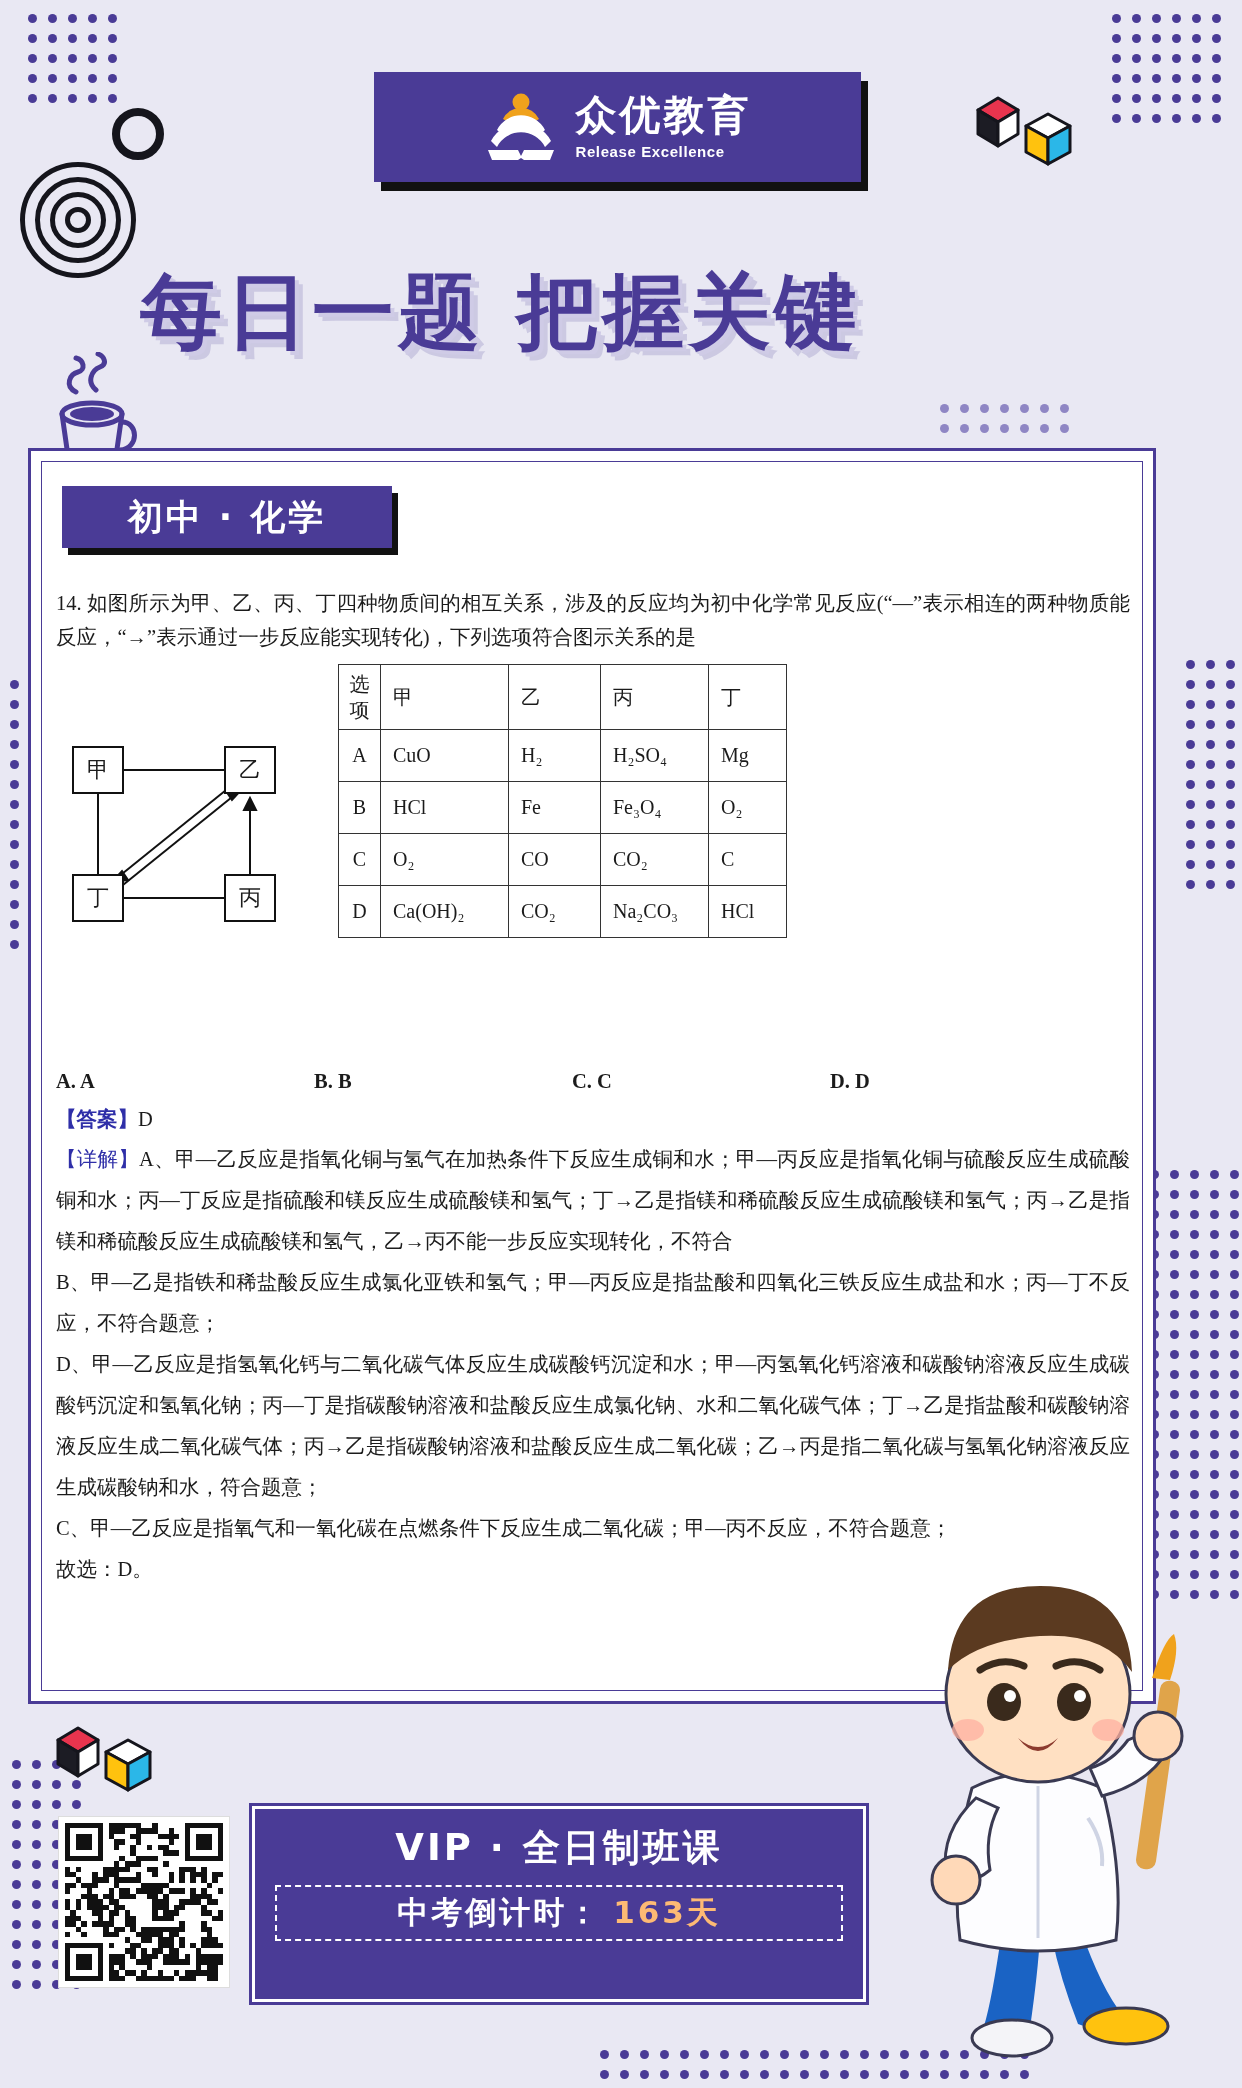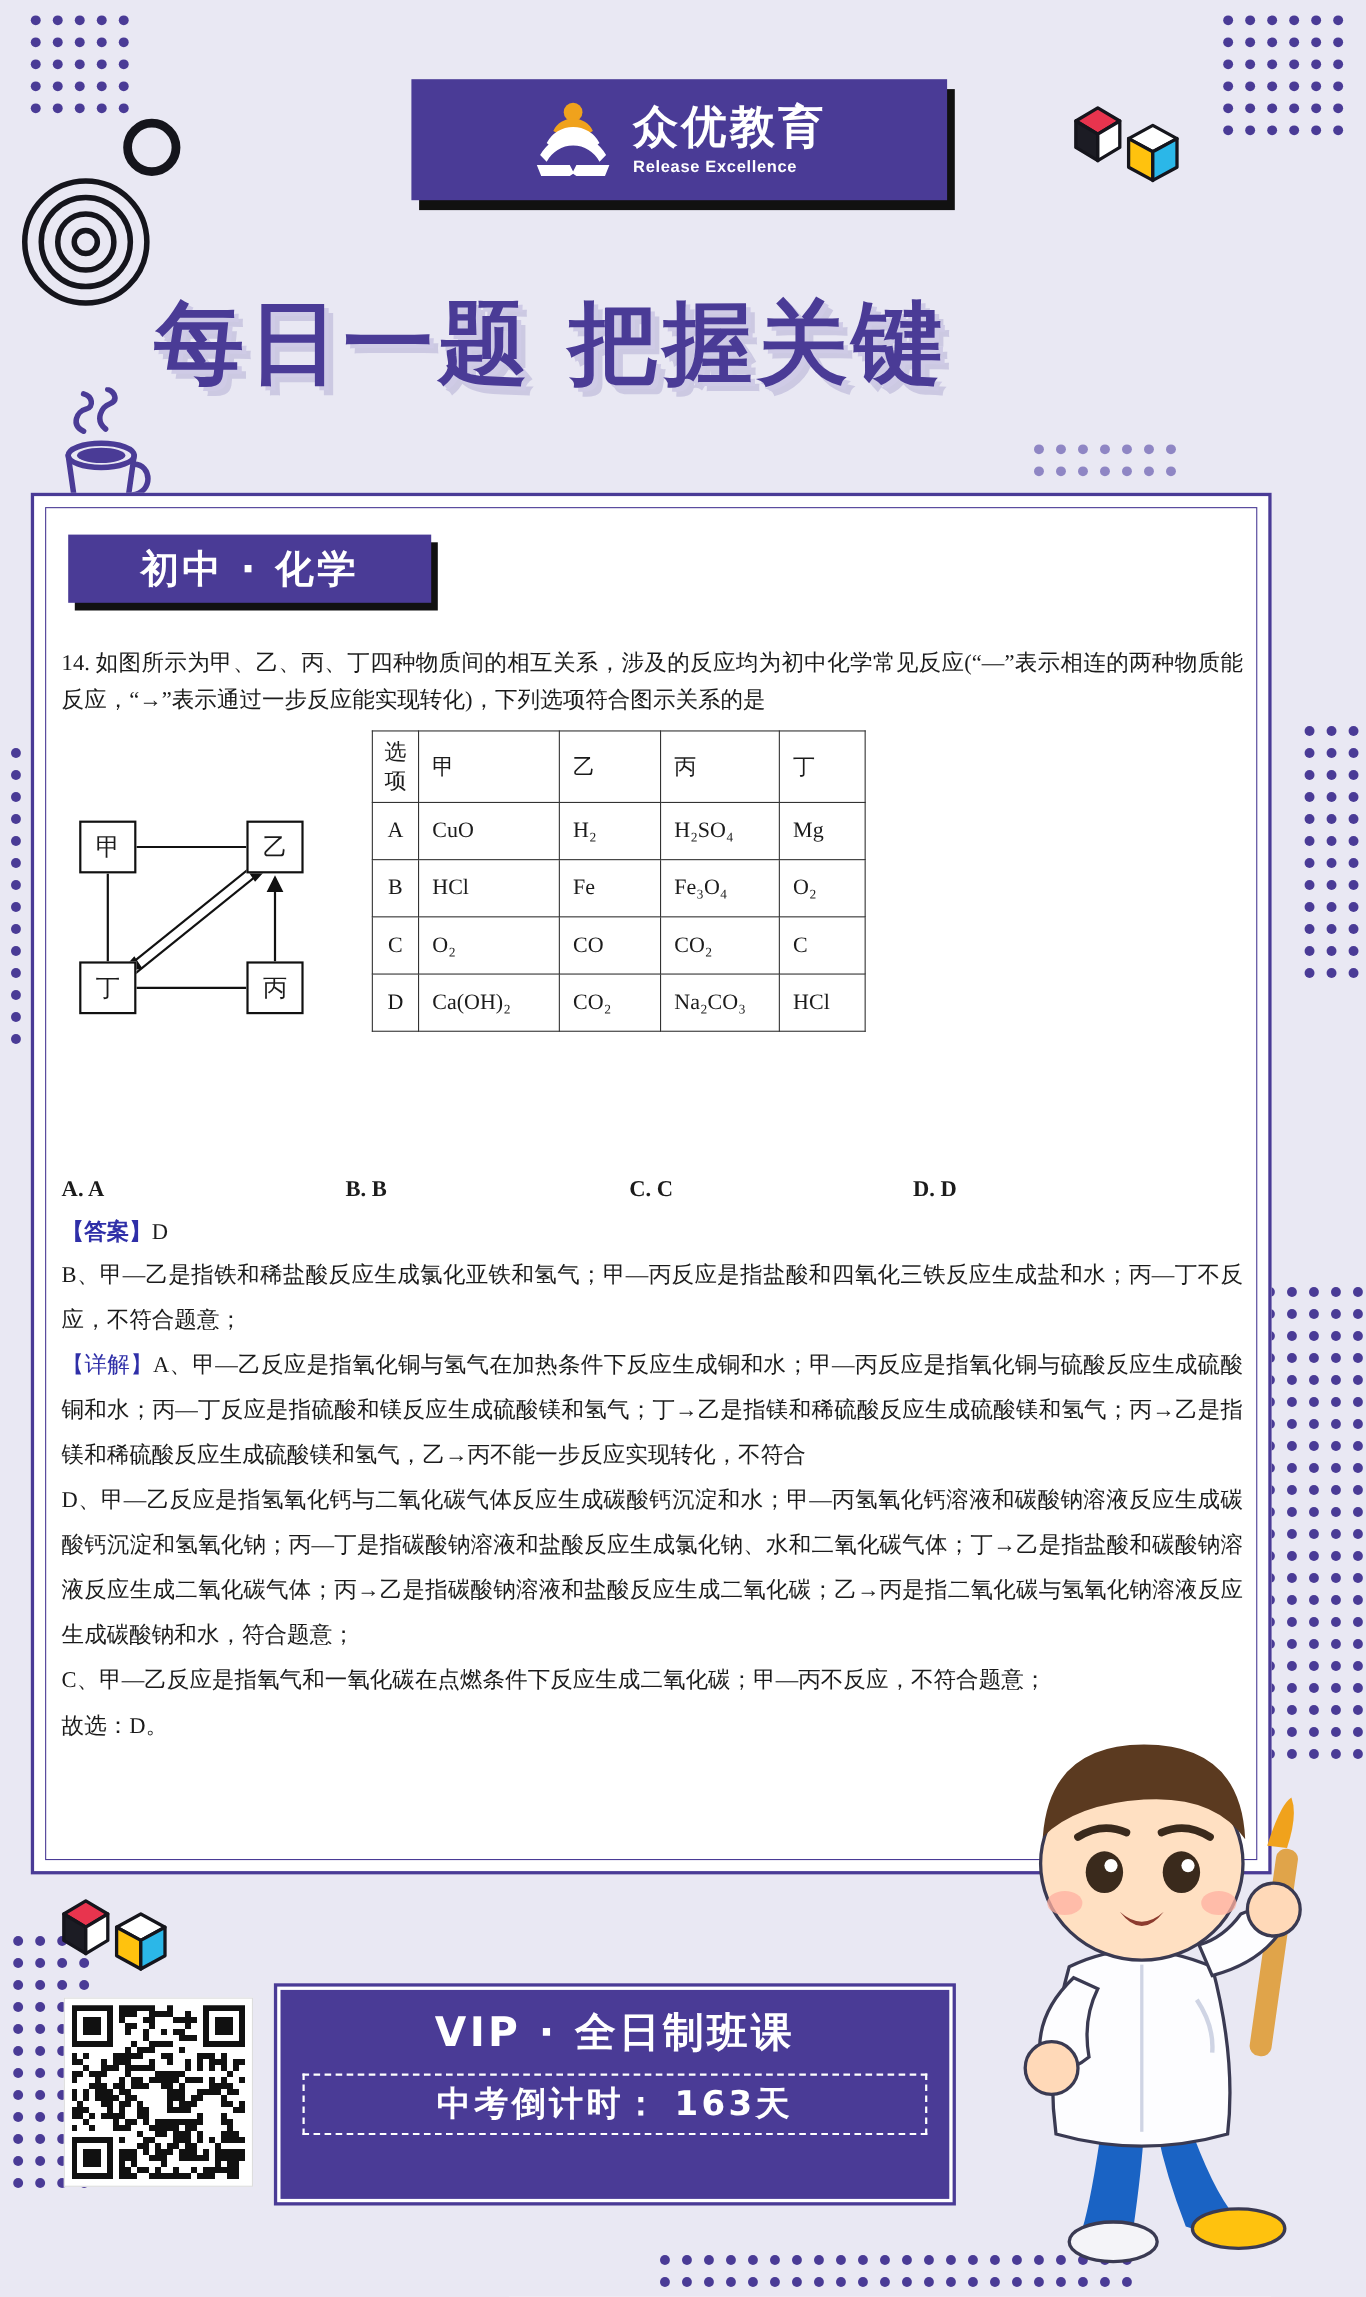--- a/index.html
+++ b/index.html
@@ -704,8 +704,8 @@
     </div>
 
     <div class="detail" id="detail">
+        <div><span class="tag">【详解】</span>A、甲—乙反应是指氧化铜与氢气在加热条件下反应生成铜和水；甲—丙反应是指氧化铜与硫酸反应生成硫酸铜和水；丙—丁反应是指硫酸和镁反应生成硫酸镁和氢气；丁→乙是指镁和稀硫酸反应生成硫酸镁和氢气；丙→乙是指镁和稀硫酸反应生成硫酸镁和氢气，乙→丙不能一步反应实现转化，不符合</div>
         <div>B、甲—乙是指铁和稀盐酸反应生成氯化亚铁和氢气；甲—丙反应是指盐酸和四氧化三铁反应生成盐和水；丙—丁不反应，不符合题意；</div>
-        <div><span class="tag">【详解】</span>A、甲—乙反应是指氧化铜与氢气在加热条件下反应生成铜和水；甲—丙反应是指氧化铜与硫酸反应生成硫酸铜和水；丙—丁反应是指硫酸和镁反应生成硫酸镁和氢气；丁→乙是指镁和稀硫酸反应生成硫酸镁和氢气；丙→乙是指镁和稀硫酸反应生成硫酸镁和氢气，乙→丙不能一步反应实现转化，不符合</div>
         <div>D、甲—乙反应是指氢氧化钙与二氧化碳气体反应生成碳酸钙沉淀和水；甲—丙氢氧化钙溶液和碳酸钠溶液反应生成碳酸钙沉淀和氢氧化钠；丙—丁是指碳酸钠溶液和盐酸反应生成氯化钠、水和二氧化碳气体；丁→乙是指盐酸和碳酸钠溶液反应生成二氧化碳气体；丙→乙是指碳酸钠溶液和盐酸反应生成二氧化碳；乙→丙是指二氧化碳与氢氧化钠溶液反应生成碳酸钠和水，符合题意；</div>
         <div>C、甲—乙反应是指氧气和一氧化碳在点燃条件下反应生成二氧化碳；甲—丙不反应，不符合题意；</div>
         <div>故选：D。</div>

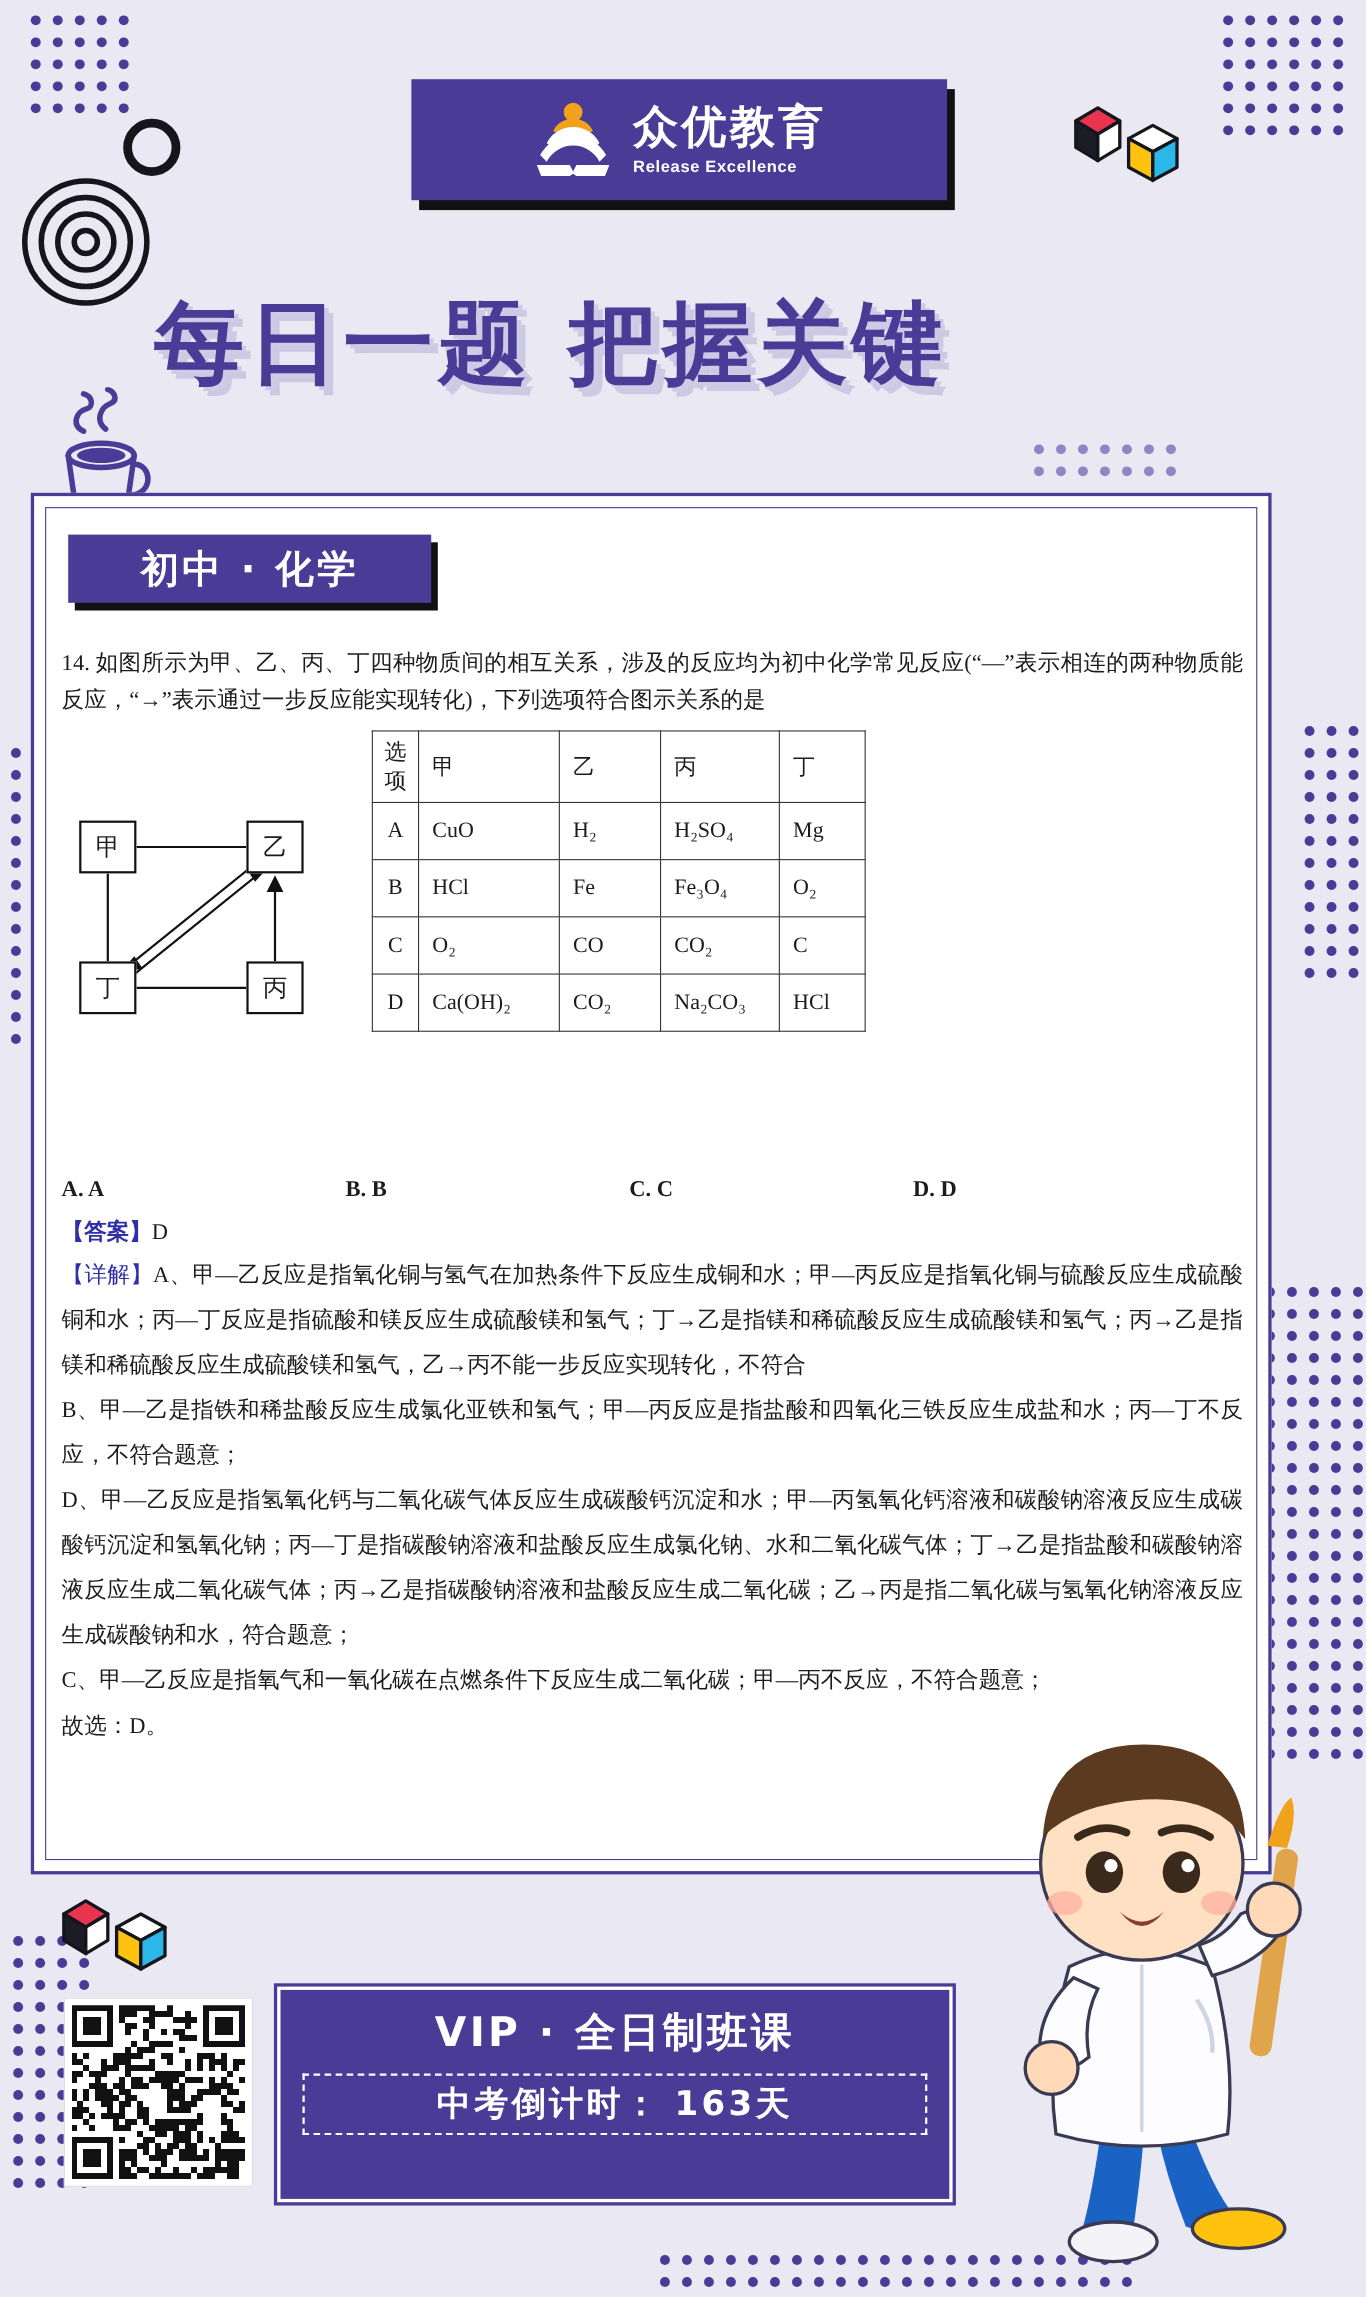--- a/index.html
+++ b/index.html
@@ -169,7 +169,7 @@
     font-family: "DejaVu Sans", sans-serif;
     font-size: 31px; font-weight: bold; letter-spacing: 3px;
   }
-  .vip-count .num { color: #ffffff; margin-left: 12px; }
+  .vip-count .num { color: #fdba74; margin-left: 12px; }
 
   
   .mascot { position: absolute; left: 852px; top: 1560px; width: 380px; height: 500px; }

